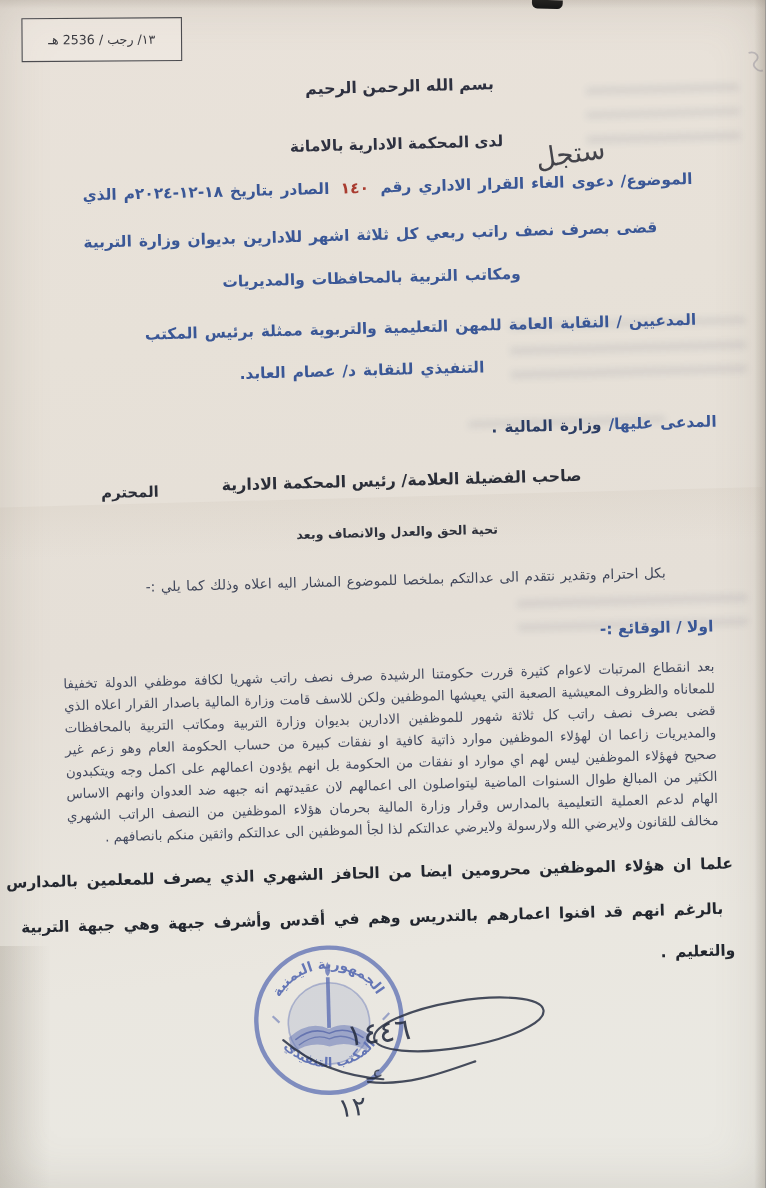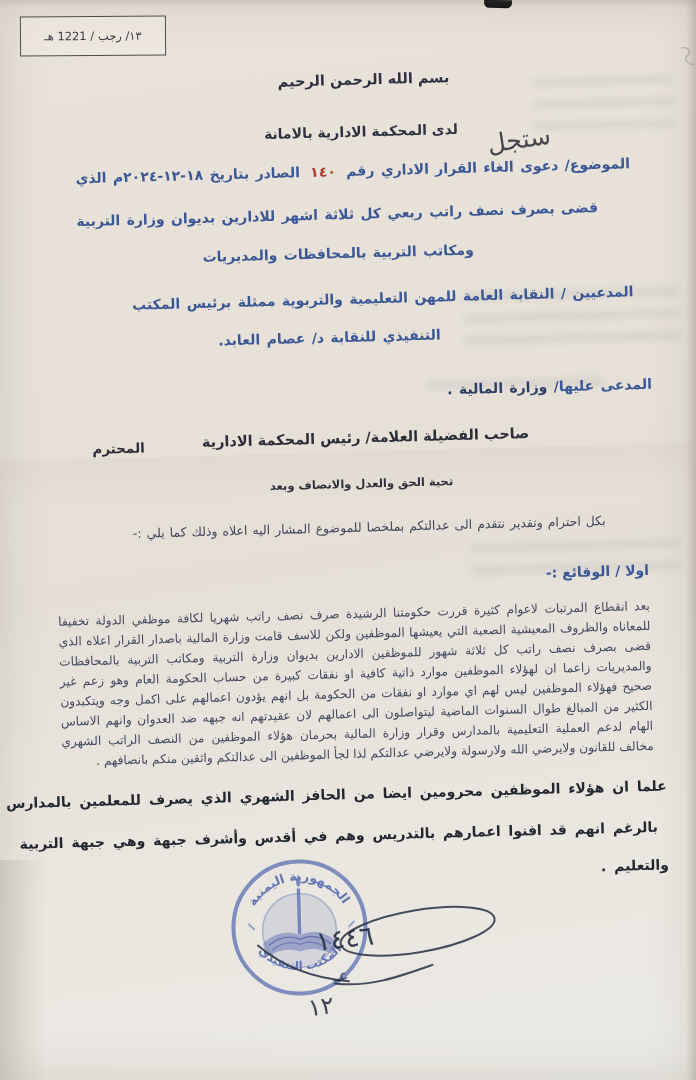--- a/index.html
+++ b/index.html
@@ -65,7 +65,7 @@
   <div class="edge-top"></div>
 
   <div class="datebox">
-    <span>١٣/ رجب / 1221 هـ</span>
+    <span>١٣/ رجب / 2536 هـ</span>
   </div>
 
   <div class="rot">

